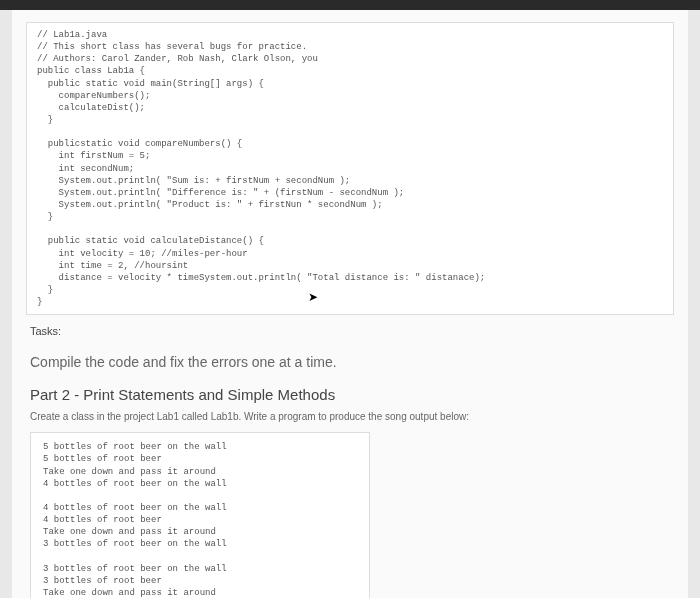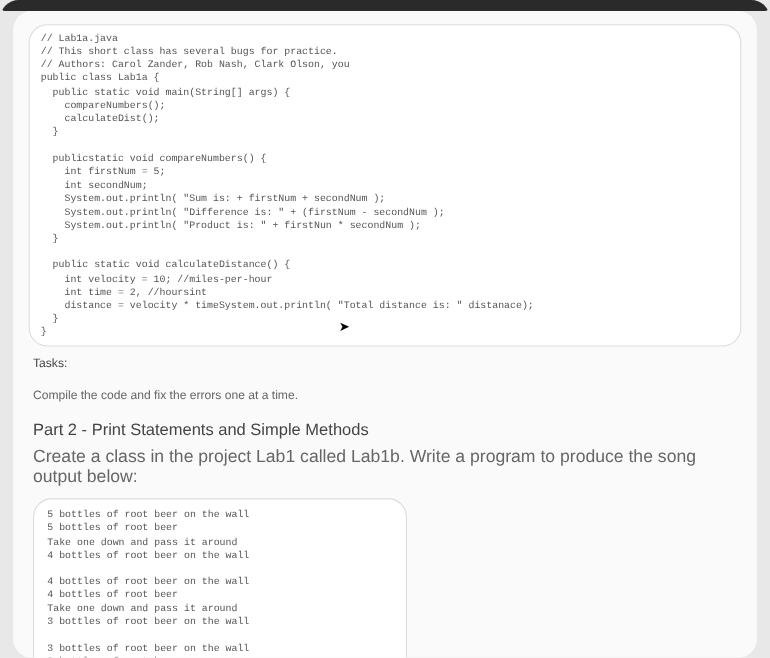--- a/index.html
+++ b/index.html
@@ -2,7 +2,7 @@
 <html><head>
   <meta charset="utf-8">
   <style>
-    * { box-sizing: border-box; margin: 0; padding: 0; border-radius: 17px; }
+    * { box-sizing: border-box; margin: 0; padding: 0; }
     body {
       width: 700px;
       height: 598px;

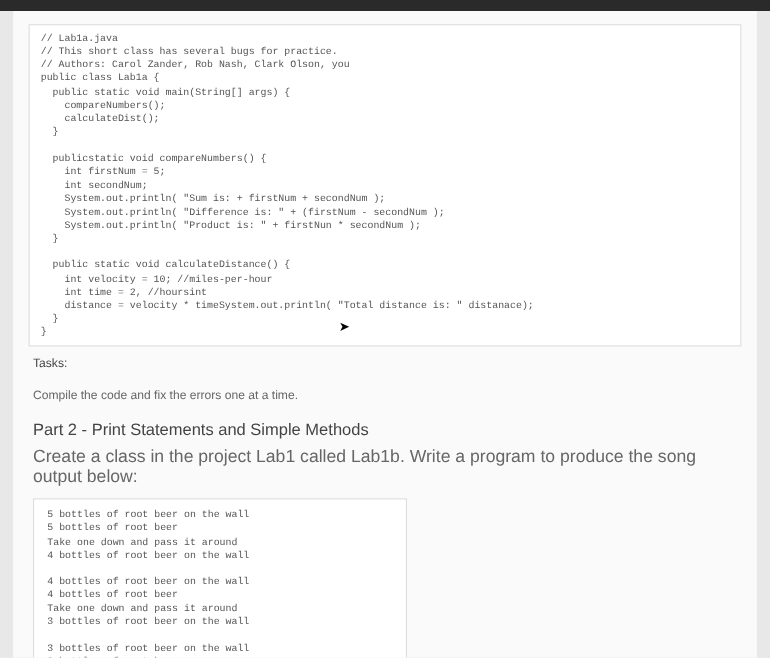--- a/index.html
+++ b/index.html
@@ -47,7 +47,7 @@
       margin-bottom: 17px;
     }
     .tasks-text {
-      font-size: 11px;
+      font-size: 14px;
       color: #666;
       margin-bottom: 16px;
     }

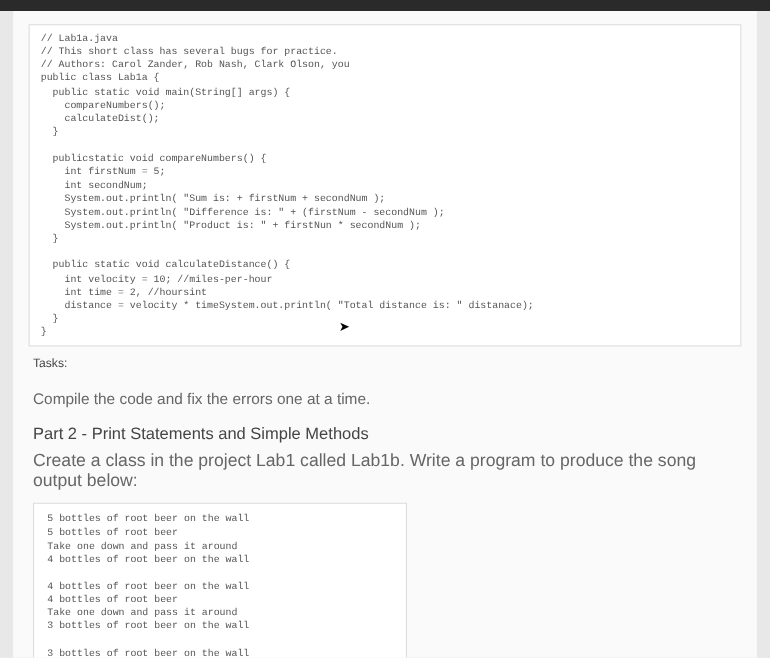--- a/index.html
+++ b/index.html
@@ -58,7 +58,7 @@
       margin: 10px 18px 8px 18px;
     }
     .part-desc {
-      font-size: 16px;
+      font-size: 10px;
       color: #666;
       margin: 0 18px 10px 18px;
     }

